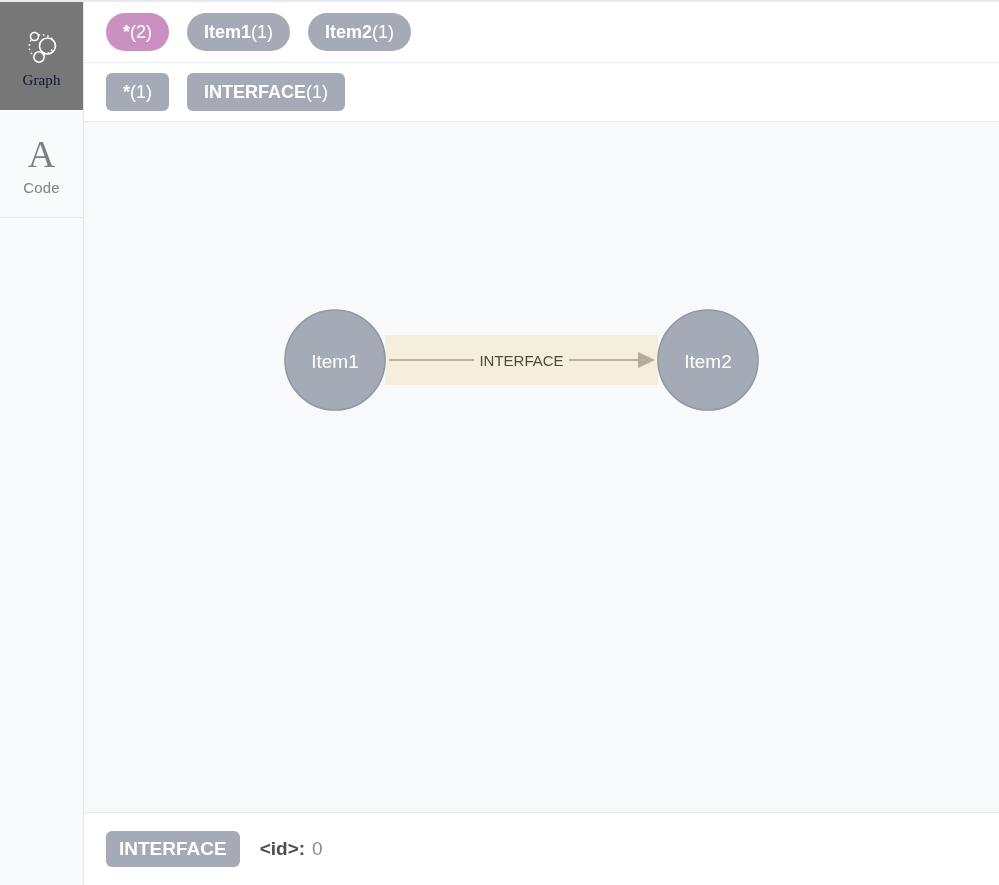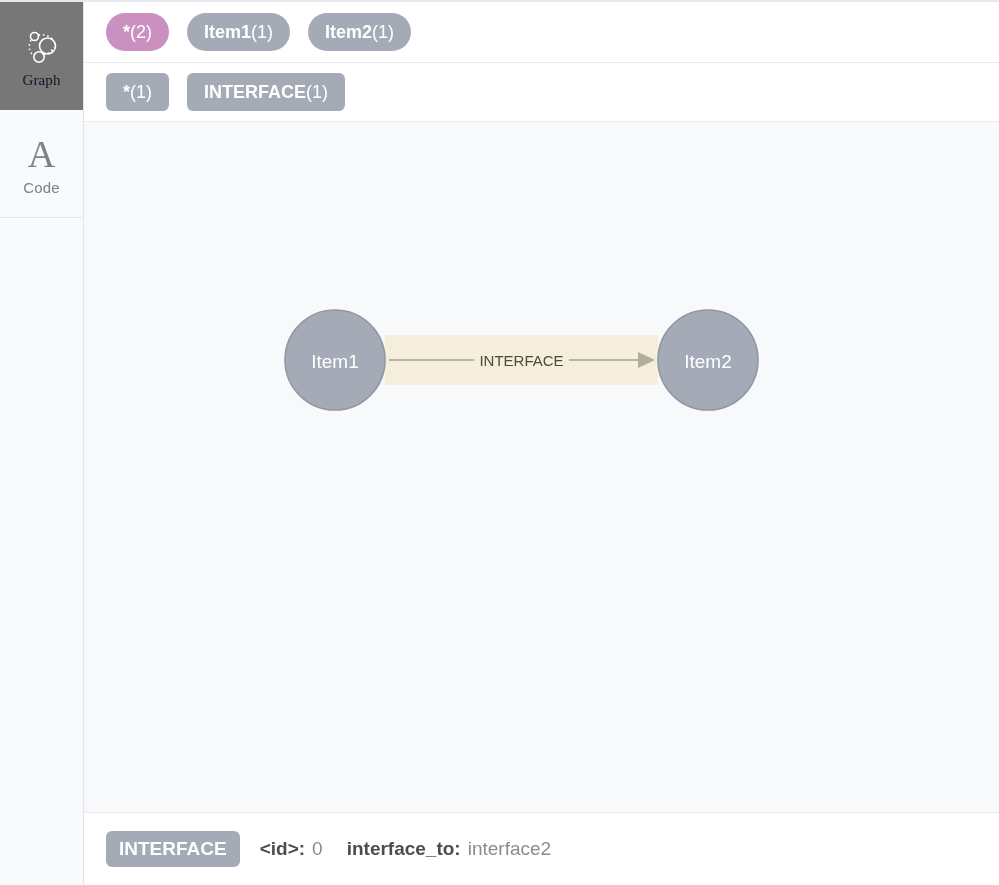--- a/index.html
+++ b/index.html
@@ -267,10 +267,6 @@
       </span>
 
 
-      <span class="prop">
-        <span class="k">interface_to:</span>
-        <span class="v">interface2</span>
-      </span>
     </div>
 
   </div>

